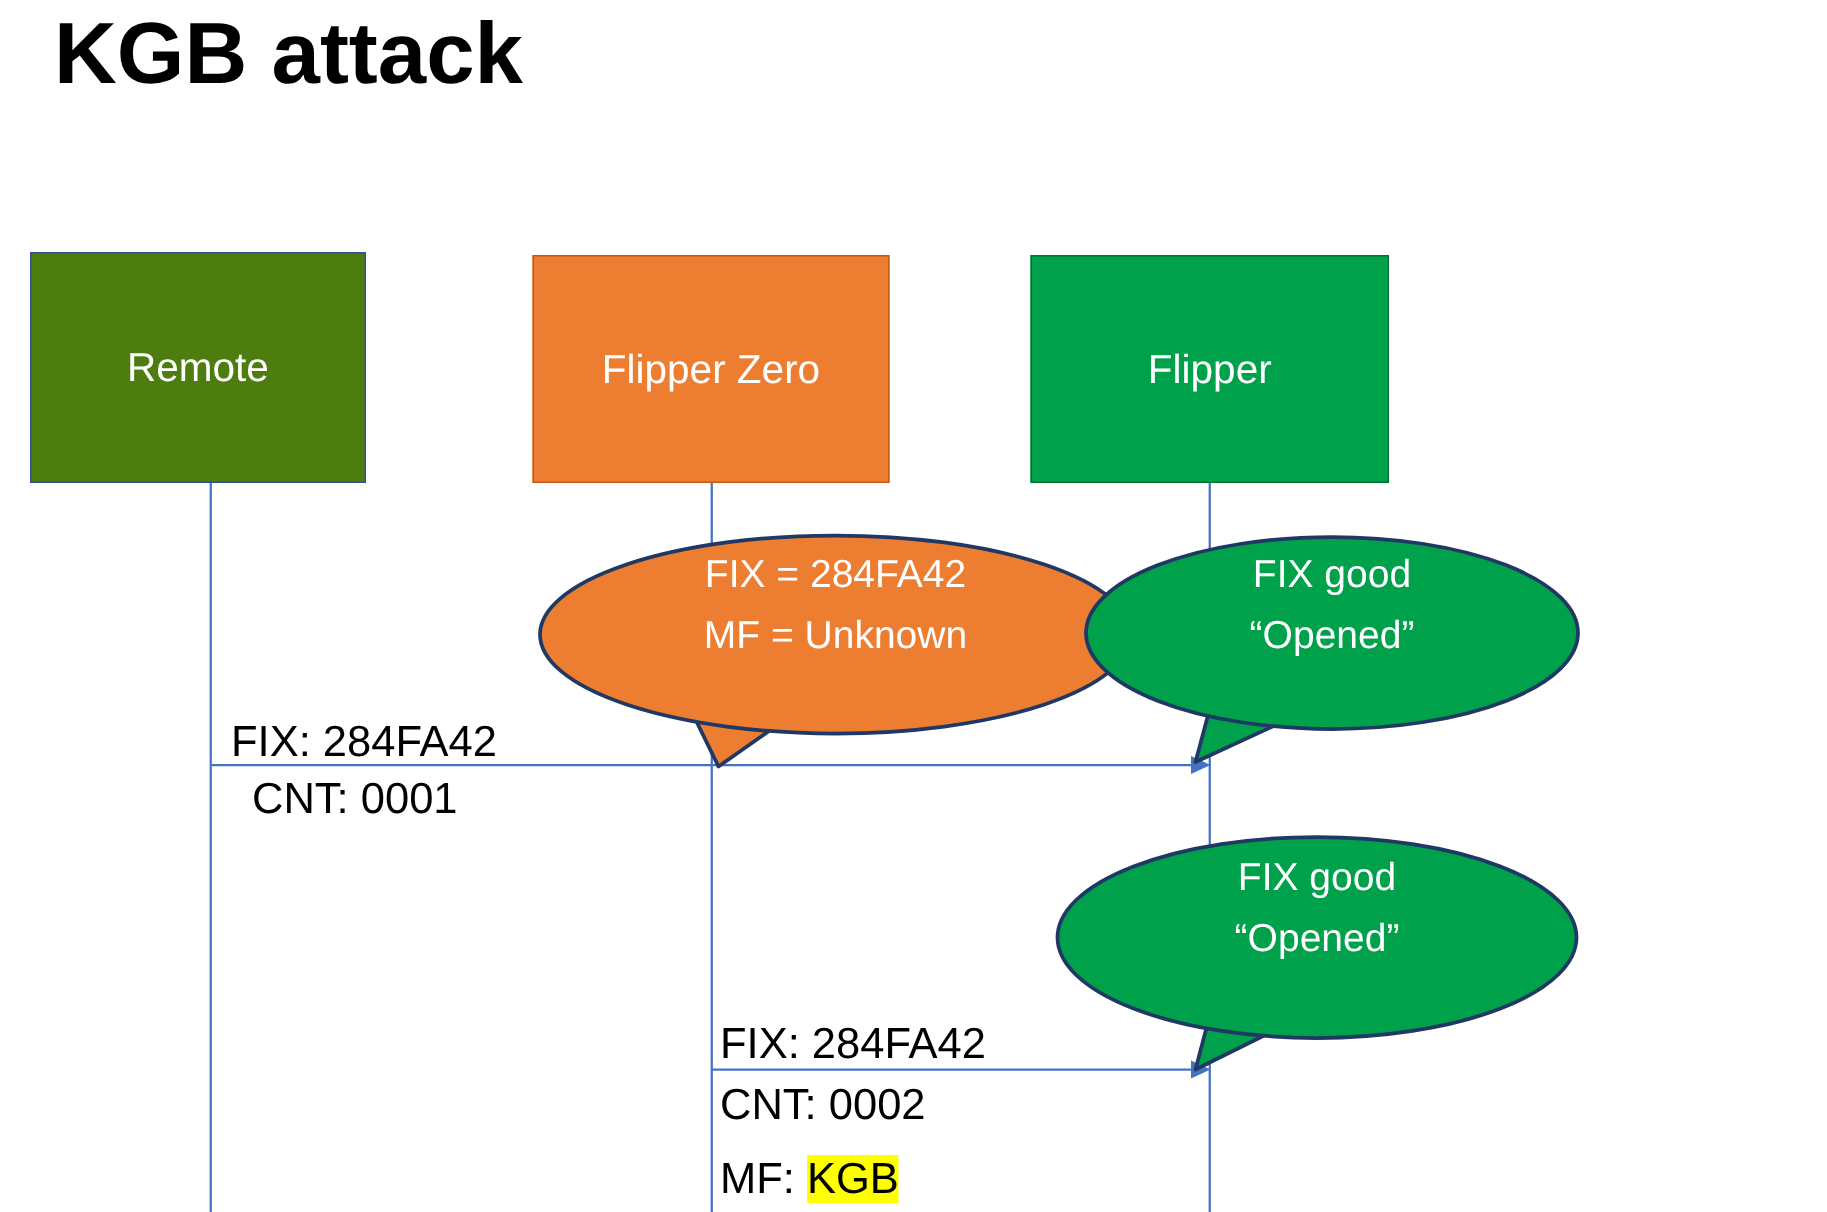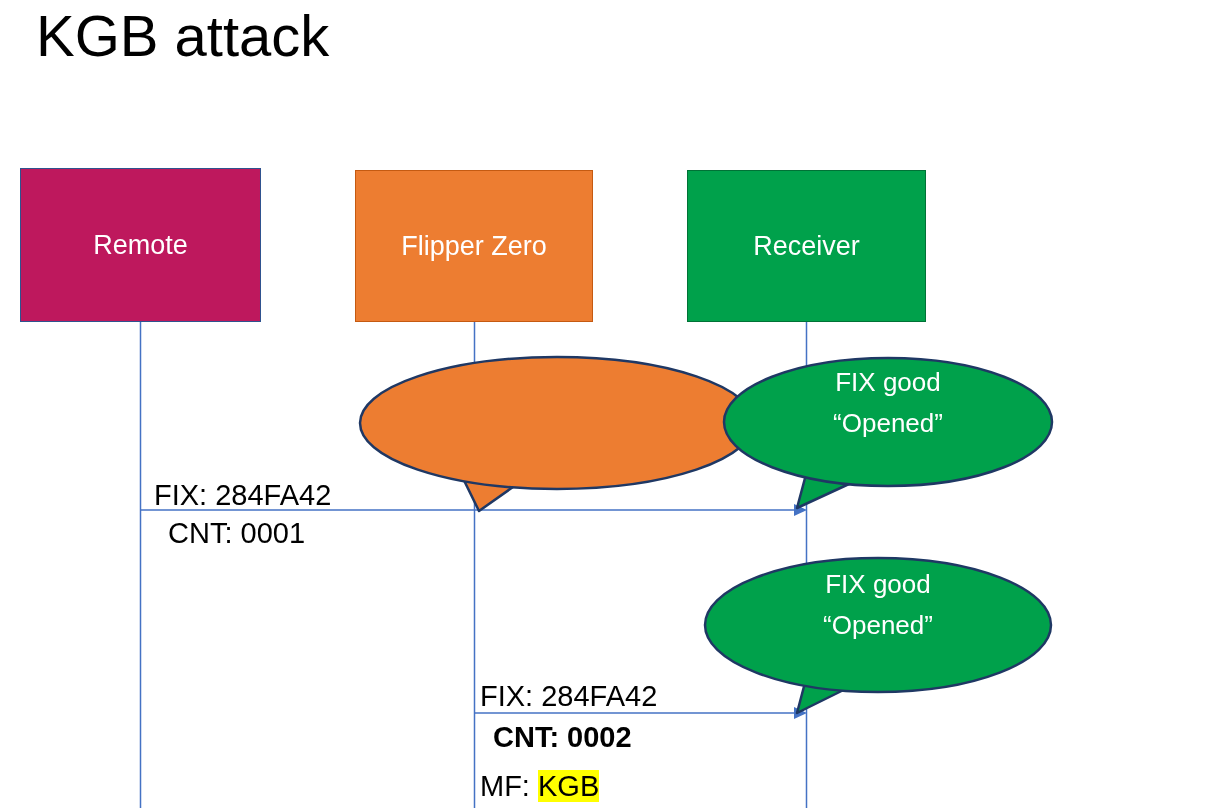--- a/index.html
+++ b/index.html
@@ -9,7 +9,7 @@
   }
   .slide-title{
     position:absolute;left:36px;top:2px;margin:0;
-    font-size:58px;font-weight:400;color:#000000;letter-spacing:0px;
+    font-size:58px;font-weight:700;color:#000000;letter-spacing:0px;
   }
   .actor{
     position:absolute;display:flex;align-items:center;justify-content:center;

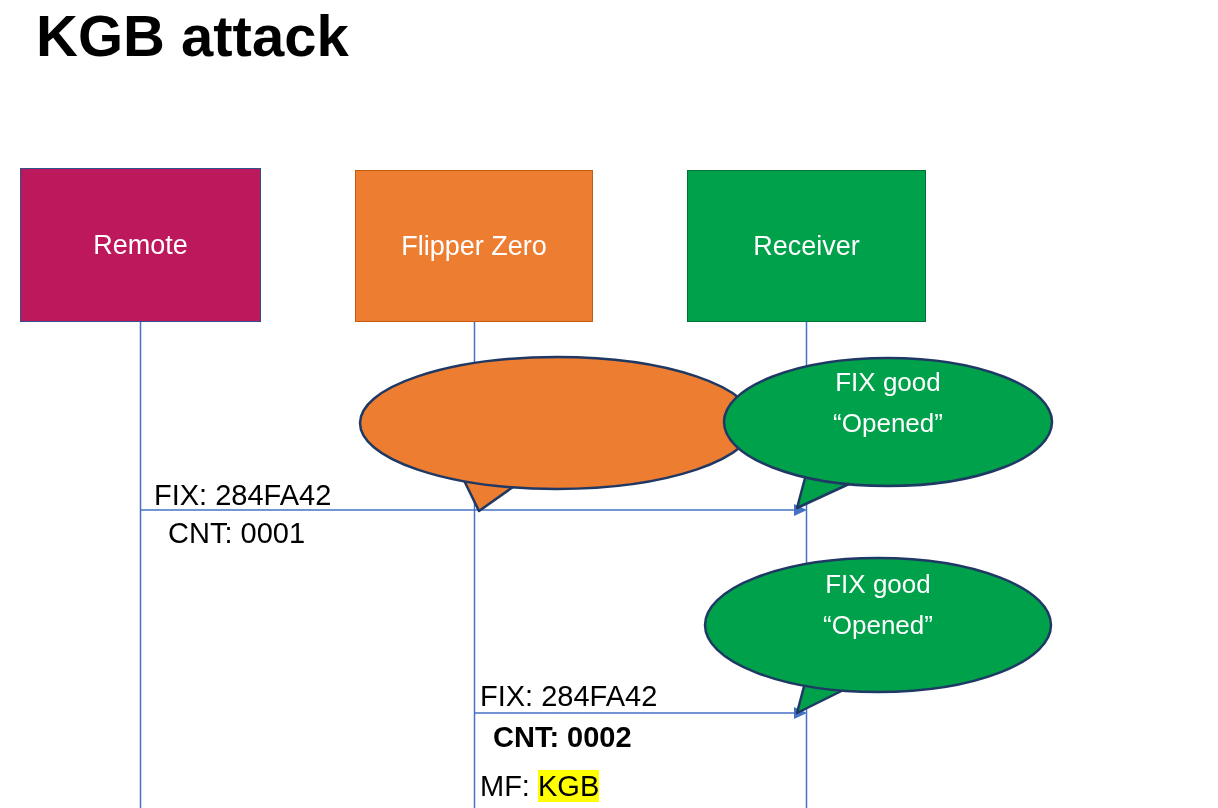--- a/index.html
+++ b/index.html
@@ -15,7 +15,7 @@
     position:absolute;display:flex;align-items:center;justify-content:center;
     color:#ffffff;font-size:27px;box-sizing:border-box;
   }
-  .actor-remote{left:20px;top:168px;width:241px;height:154px;background:#be185d;border:1px solid #2F528F;}
+  .actor-remote{left:20px;top:168px;width:224px;height:154px;background:#4d7c0f;border:1px solid #2F528F;}
   .actor-flipper{left:355px;top:170px;width:238px;height:152px;background:#ED7D31;border:1px solid #C55A11;}
   .actor-receiver{left:687px;top:170px;width:239px;height:152px;background:#00A14B;border:1px solid #007236;}
   svg.overlay{position:absolute;left:0;top:0;pointer-events:none;}

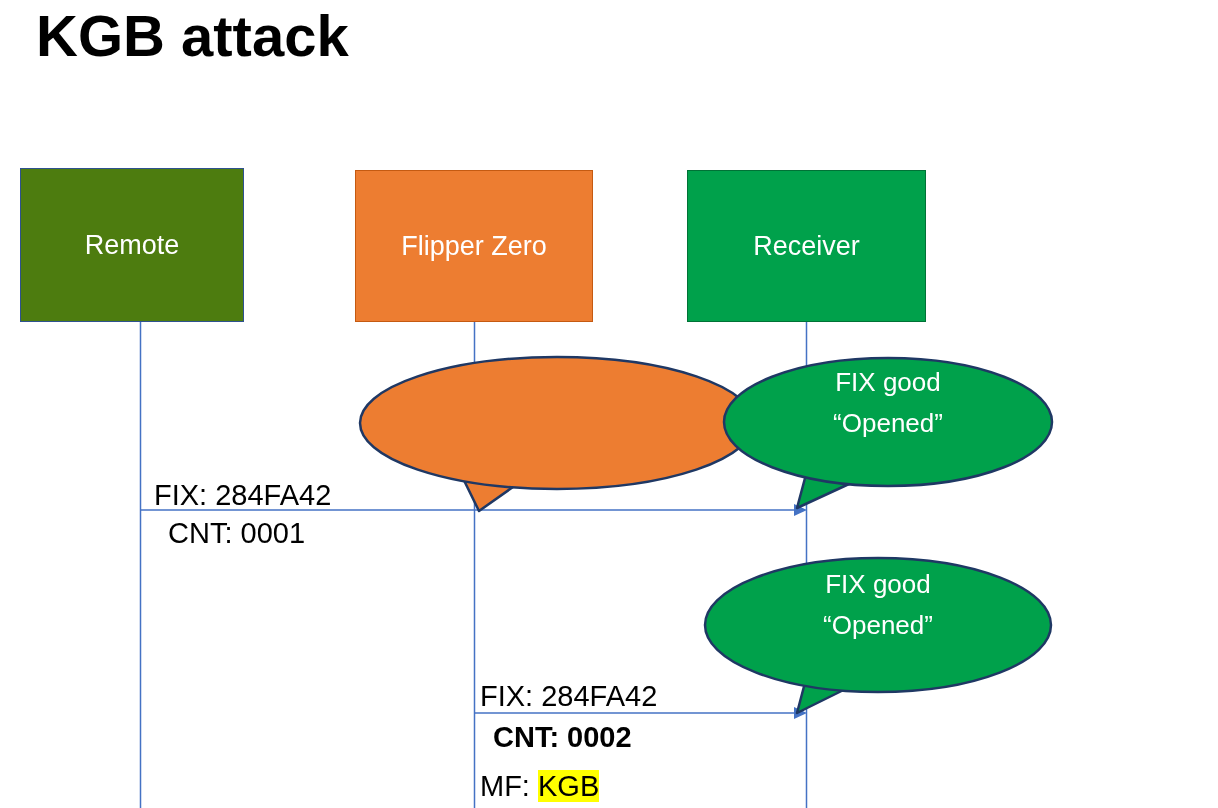--- a/index.html
+++ b/index.html
@@ -48,7 +48,7 @@
     <span>Flipper Zero</span>
   </div>
   <div class="actor actor-receiver">
-    <span>Receiver</span>
+    <span>Flipper</span>
   </div>
 
   <svg class="overlay" width="1218" height="808" viewBox="0 0 1218 808">

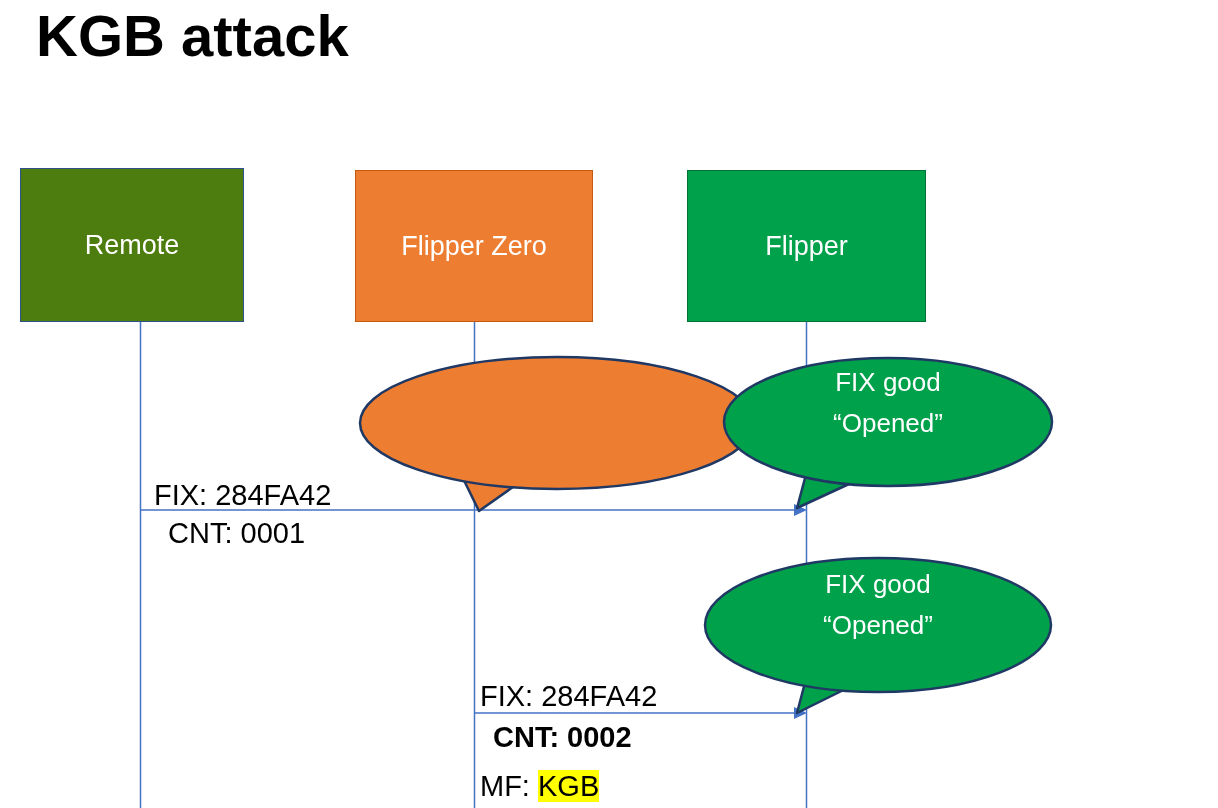--- a/index.html
+++ b/index.html
@@ -74,6 +74,7 @@
   </svg>
 
   <div class="bubble-text bt1">
+    <div>FIX = 284FA42</div>
   </div>
 
   <div class="bubble-text bt2">

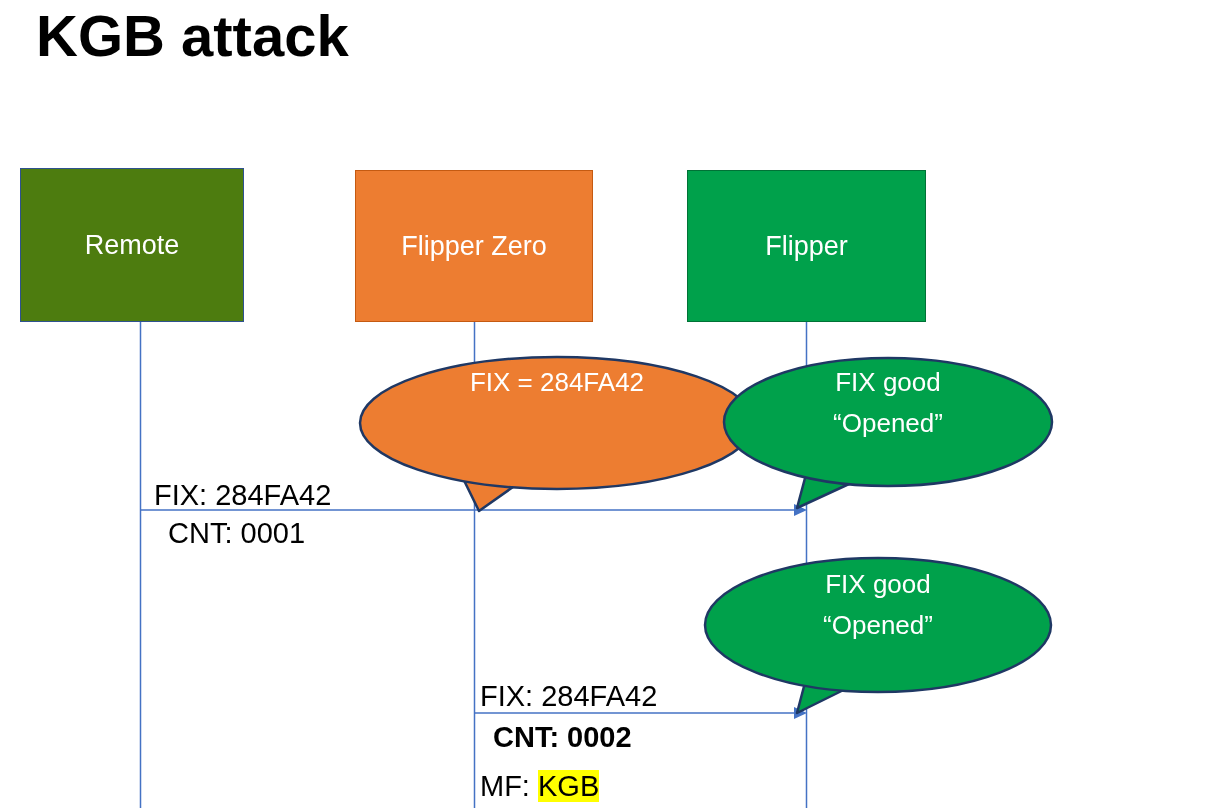--- a/index.html
+++ b/index.html
@@ -75,6 +75,7 @@
 
   <div class="bubble-text bt1">
     <div>FIX = 284FA42</div>
+    <div>MF = Unknown</div>
   </div>
 
   <div class="bubble-text bt2">

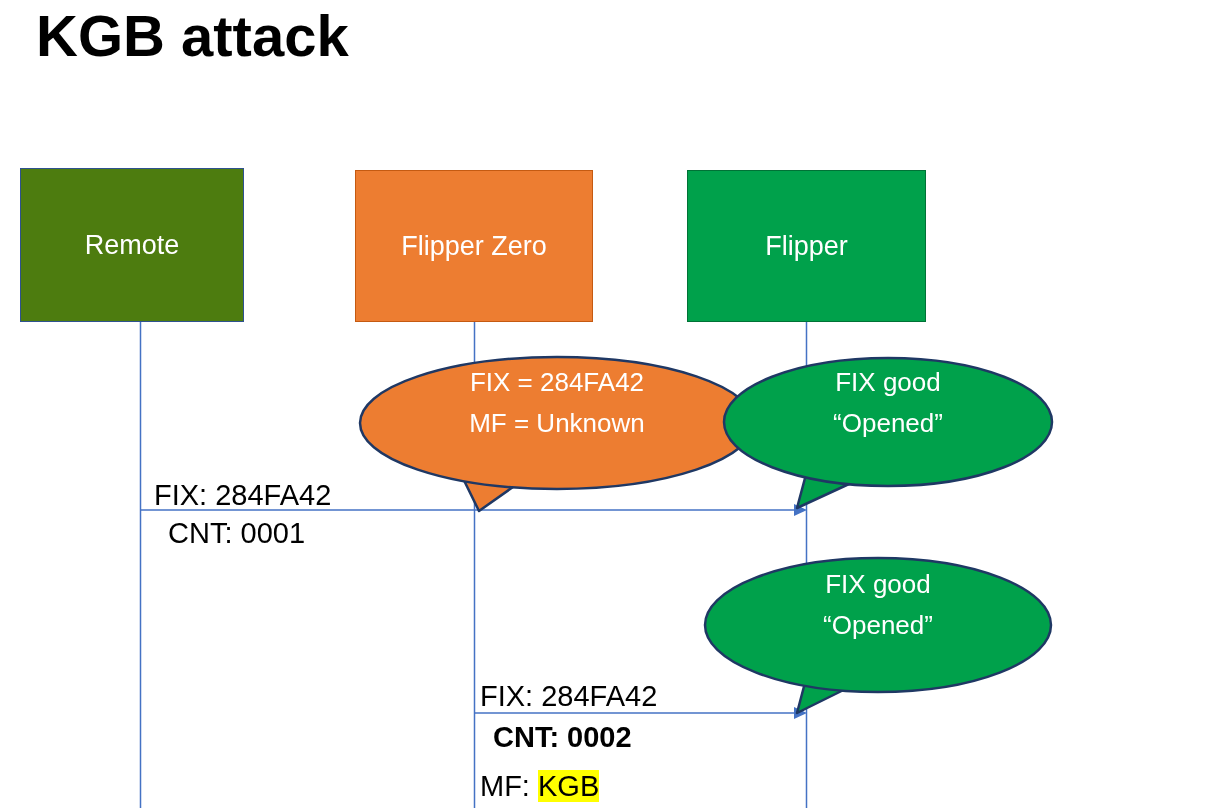--- a/index.html
+++ b/index.html
@@ -30,7 +30,7 @@
   .m1-cnt{left:154px;top:517px;margin-left:14px;}
   .m1-mf {left:154px;top:555px;}
   .m2-fix{left:480px;top:680px;}
-  .m2-cnt{left:493px;top:721px;font-weight:bold;}
+  .m2-cnt{left:480px;top:721px;}
   .m2-mf {left:480px;top:758px;margin-top:12px;}
   .hl{background:#FFFF00;}
 </style>

